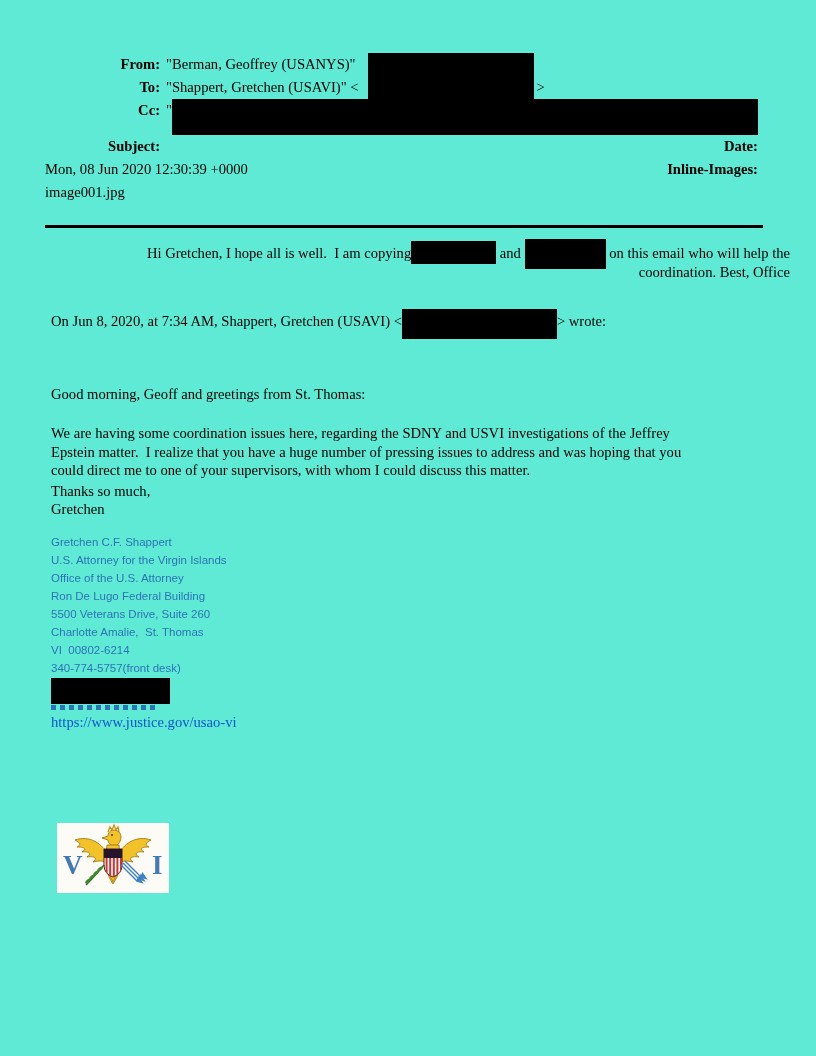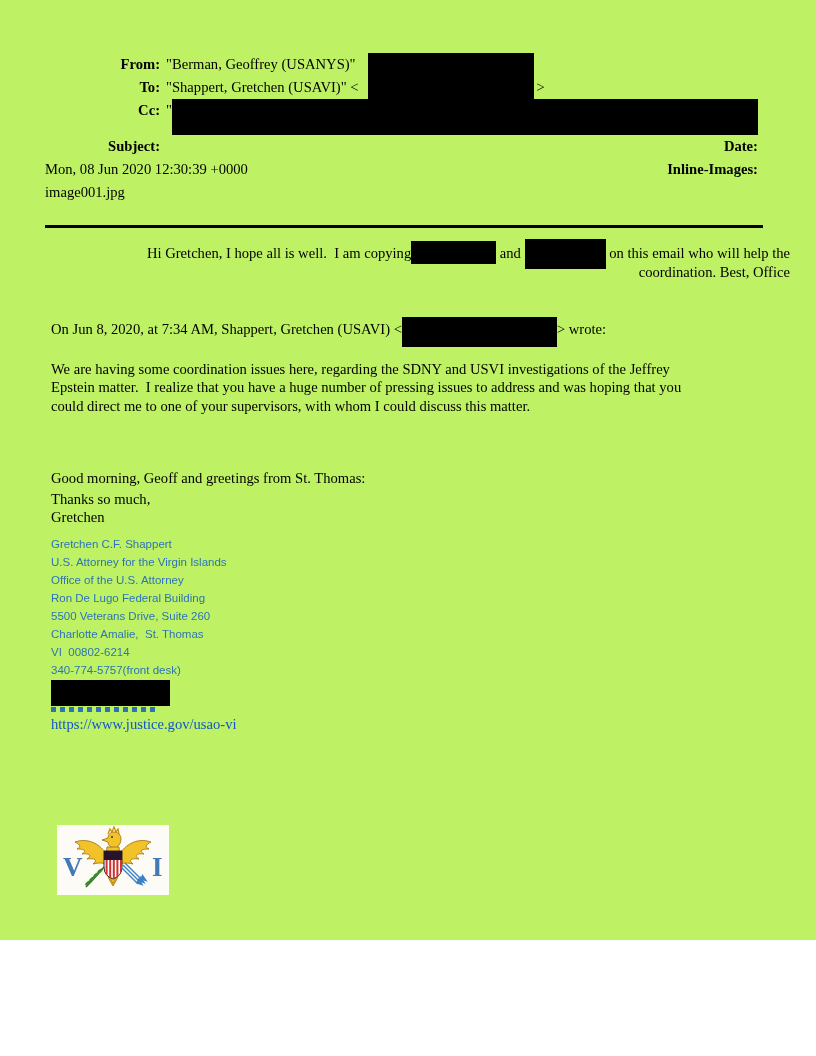--- a/index.html
+++ b/index.html
@@ -5,8 +5,8 @@
   html,body{margin:0;padding:0;background:#ffffff;}
   .page{
     position:relative;
-    width:816px;height:940px;
-    background:#bef264;
+    width:816px;height:1056px;
+    background:#5eead4;
     font-family:"Liberation Serif","DejaVu Serif",serif;
     font-size:14.6px;line-height:18.5px;color:#000;
     overflow:hidden;

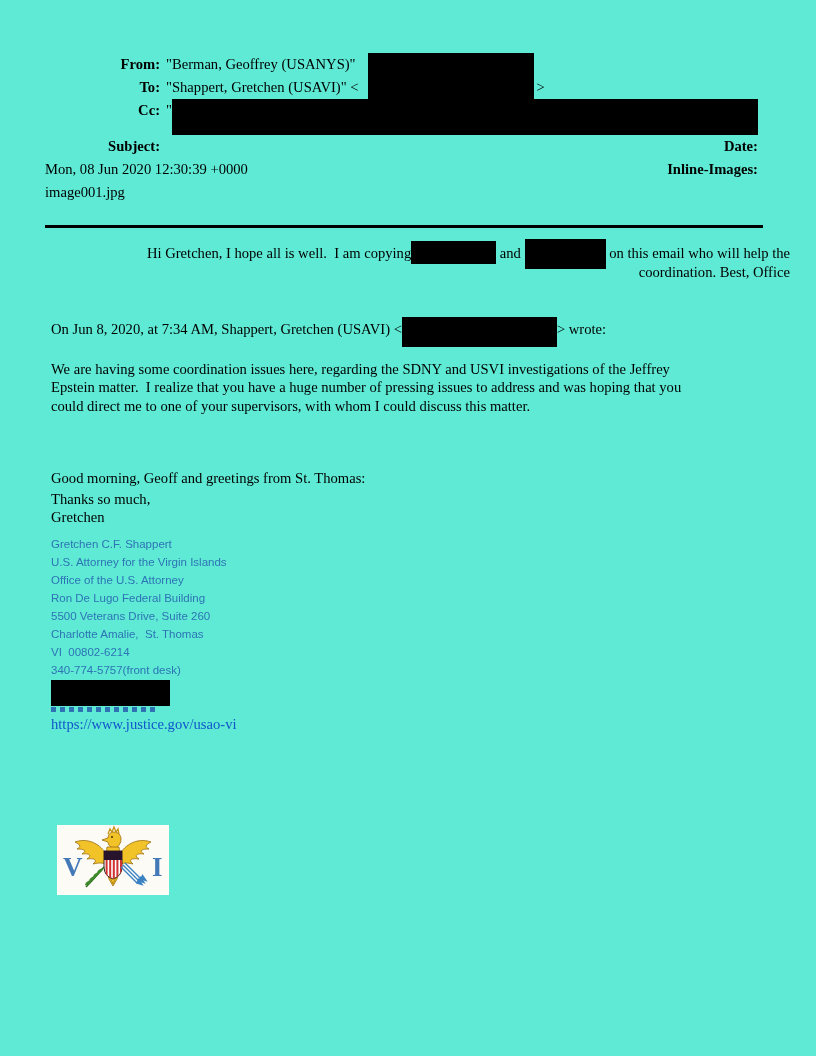--- a/index.html
+++ b/index.html
@@ -39,7 +39,7 @@
   
   .para{margin:0 0 0 45px;width:745px;white-space:pre-wrap;}
   .p1{margin-top:16px;text-align:right;}
-  .quote-attr{margin-top:39px;margin-left:51px;width:720px;white-space:pre-wrap;}
+  .quote-attr{margin-top:31px;margin-left:51px;width:720px;white-space:pre-wrap;}
   .quoted{margin-left:51px;width:745px;white-space:pre-wrap;}
   .g1{margin-top:54px;}
   .g2{margin-top:21px;}

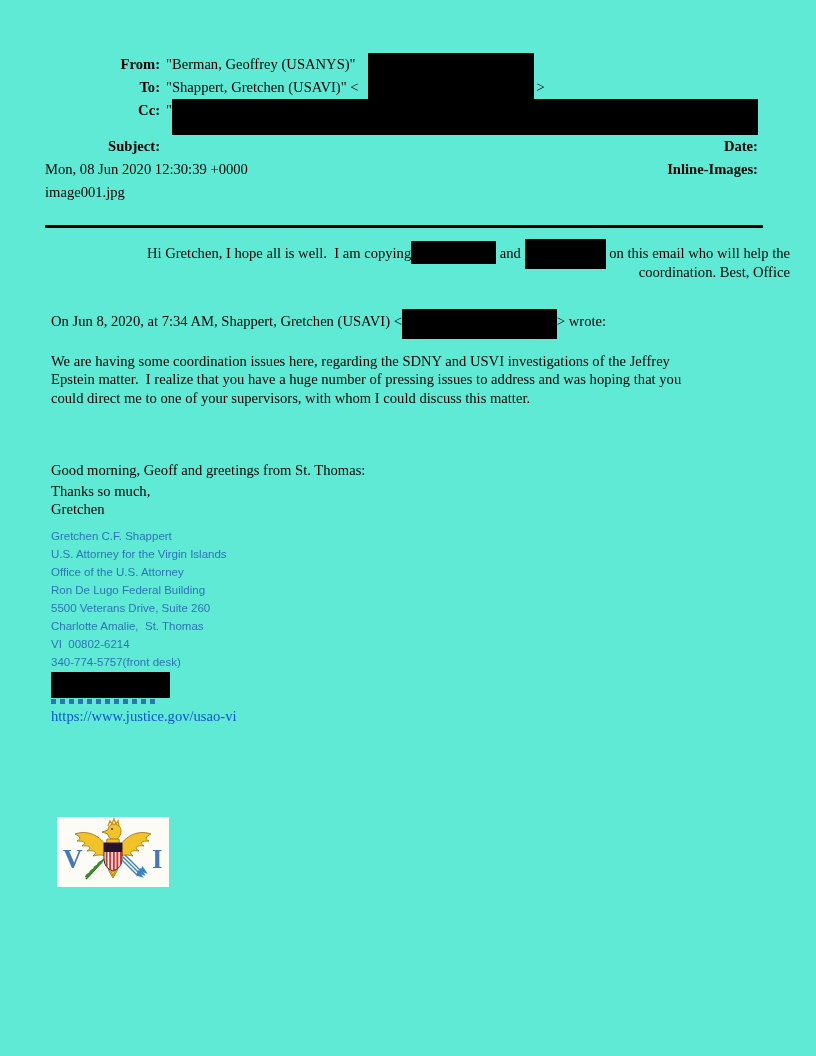--- a/index.html
+++ b/index.html
@@ -99,9 +99,9 @@
 
   <div class="quote-attr"><span>On Jun 8, 2020, at 7:34 AM, Shappert, Gretchen (USAVI) &lt;</span><span class="redact-inline r-quote"><i></i></span><span>&gt; wrote:</span></div>
 
+  <div class="quoted g1">Good morning, Geoff and greetings from St. Thomas:</div>
+
   <div class="quoted g2"><span>We are having some coordination issues here, regarding the SDNY and USVI investigations of the Jeffrey</span><br><span>Epstein matter.  I realize that you have a huge number of pressing issues to address and was hoping that you</span><br><span>could direct me to one of your supervisors, with whom I could discuss this matter.</span></div>
-
-  <div class="quoted g1">Good morning, Geoff and greetings from St. Thomas:</div>
 
   <div class="quoted closing"><span>Thanks so much,</span><br><span>Gretchen</span></div>
 

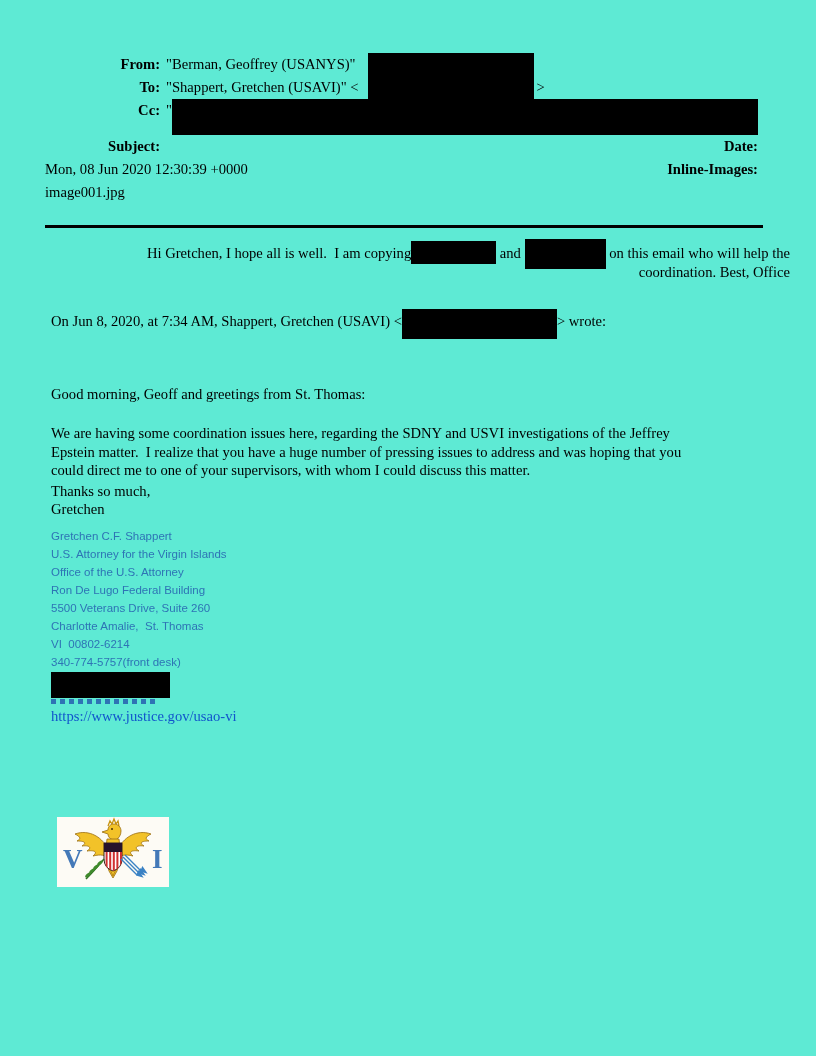--- a/index.html
+++ b/index.html
@@ -52,7 +52,7 @@
   .r-quote{width:155px;} .r-quote i{top:-3px;bottom:-13px;}
   
   .signature{
-    margin:8px 0 0 51px;
+    margin:14px 0 0 51px;
     font-family:"Liberation Sans","DejaVu Sans",sans-serif;
     font-size:11.5px;line-height:18px;color:#2E74B5;white-space:pre;
   }

